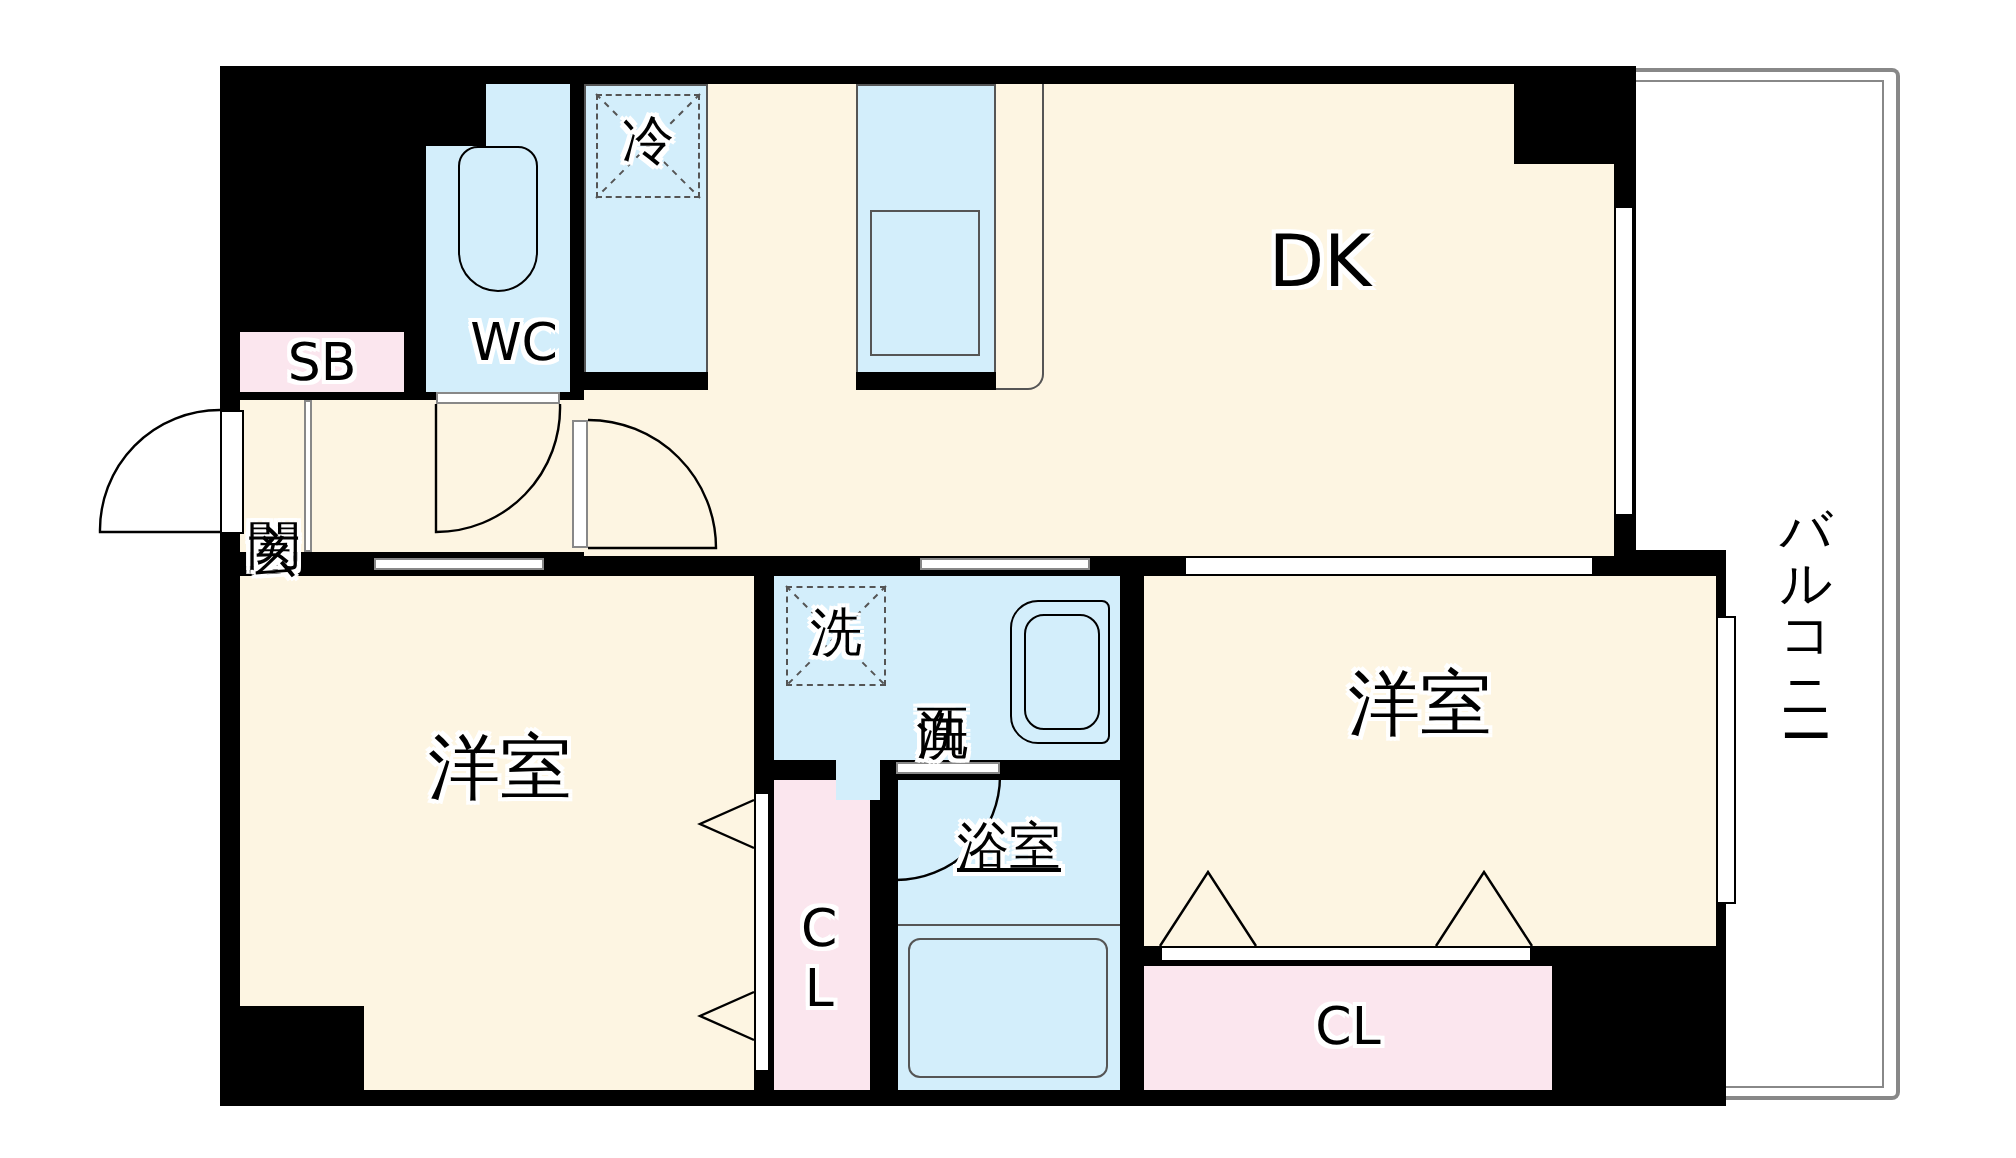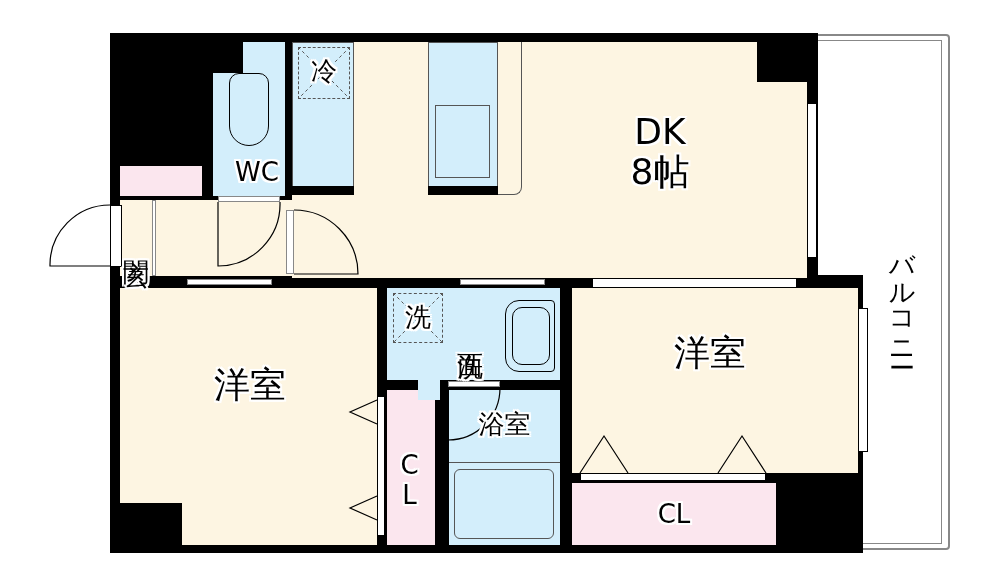--- a/index.html
+++ b/index.html
@@ -110,6 +110,7 @@
     <div>洋室</div>
   </div>
   <div class="lbl mid" style="left:213px;top:158px;width:88px;">WC</div>
+  <div class="lbl mid" style="left:120px;top:168px;width:82px;">SB</div>
   <div class="lbl mid vert" style="left:122px;top:210px;height:60px;">玄関</div>
   <div class="lbl mid" style="left:298px;top:57px;width:52px;">冷</div>
   <div class="lbl mid" style="left:393px;top:303px;width:50px;">洗</div>

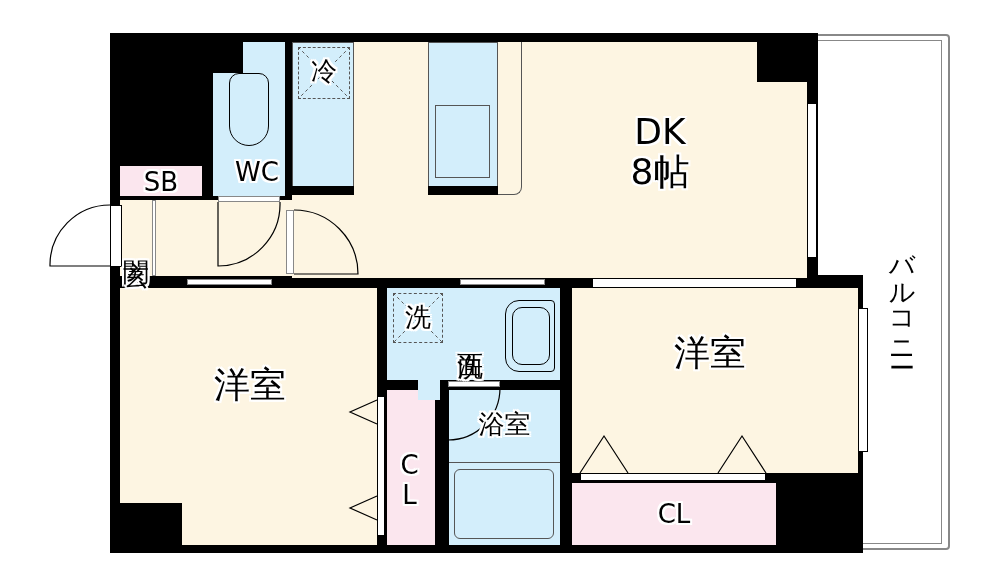--- a/index.html
+++ b/index.html
@@ -101,7 +101,6 @@
 
   <div class="lbl big" style="left:600px;top:112px;width:120px;">
     <div>DK</div>
-    <div>8帖</div>
   </div>
   <div class="lbl big" style="left:190px;top:365px;width:120px;">
     <div>洋室</div>

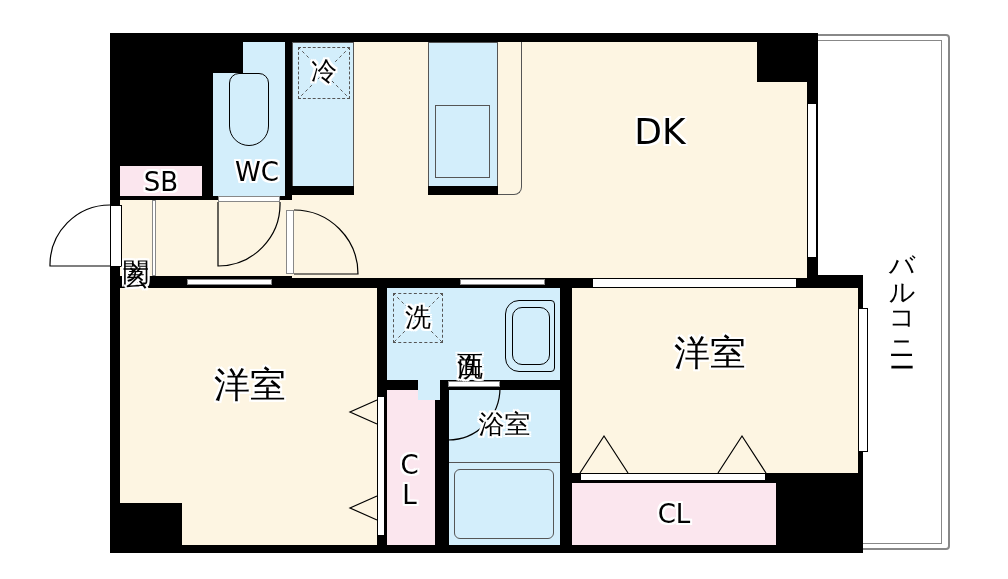--- a/index.html
+++ b/index.html
@@ -114,7 +114,7 @@
   <div class="lbl mid" style="left:298px;top:57px;width:52px;">冷</div>
   <div class="lbl mid" style="left:393px;top:303px;width:50px;">洗</div>
   <div class="lbl mid vert" style="left:456px;top:298px;height:70px;">洗面</div>
-  <div class="lbl mid" style="left:449px;top:410px;width:111px;">浴室</div>
+  <div class="lbl mid" style="left:449px;top:410px;width:111px;text-decoration:underline;">浴室</div>
   <div class="lbl mid vert" style="left:395px;top:440px;height:80px;text-orientation:upright;">CL</div>
   <div class="lbl mid" style="left:572px;top:500px;width:204px;">CL</div>
   <div class="lbl mid vert" style="left:888px;top:225px;height:140px;">バルコニー</div>

